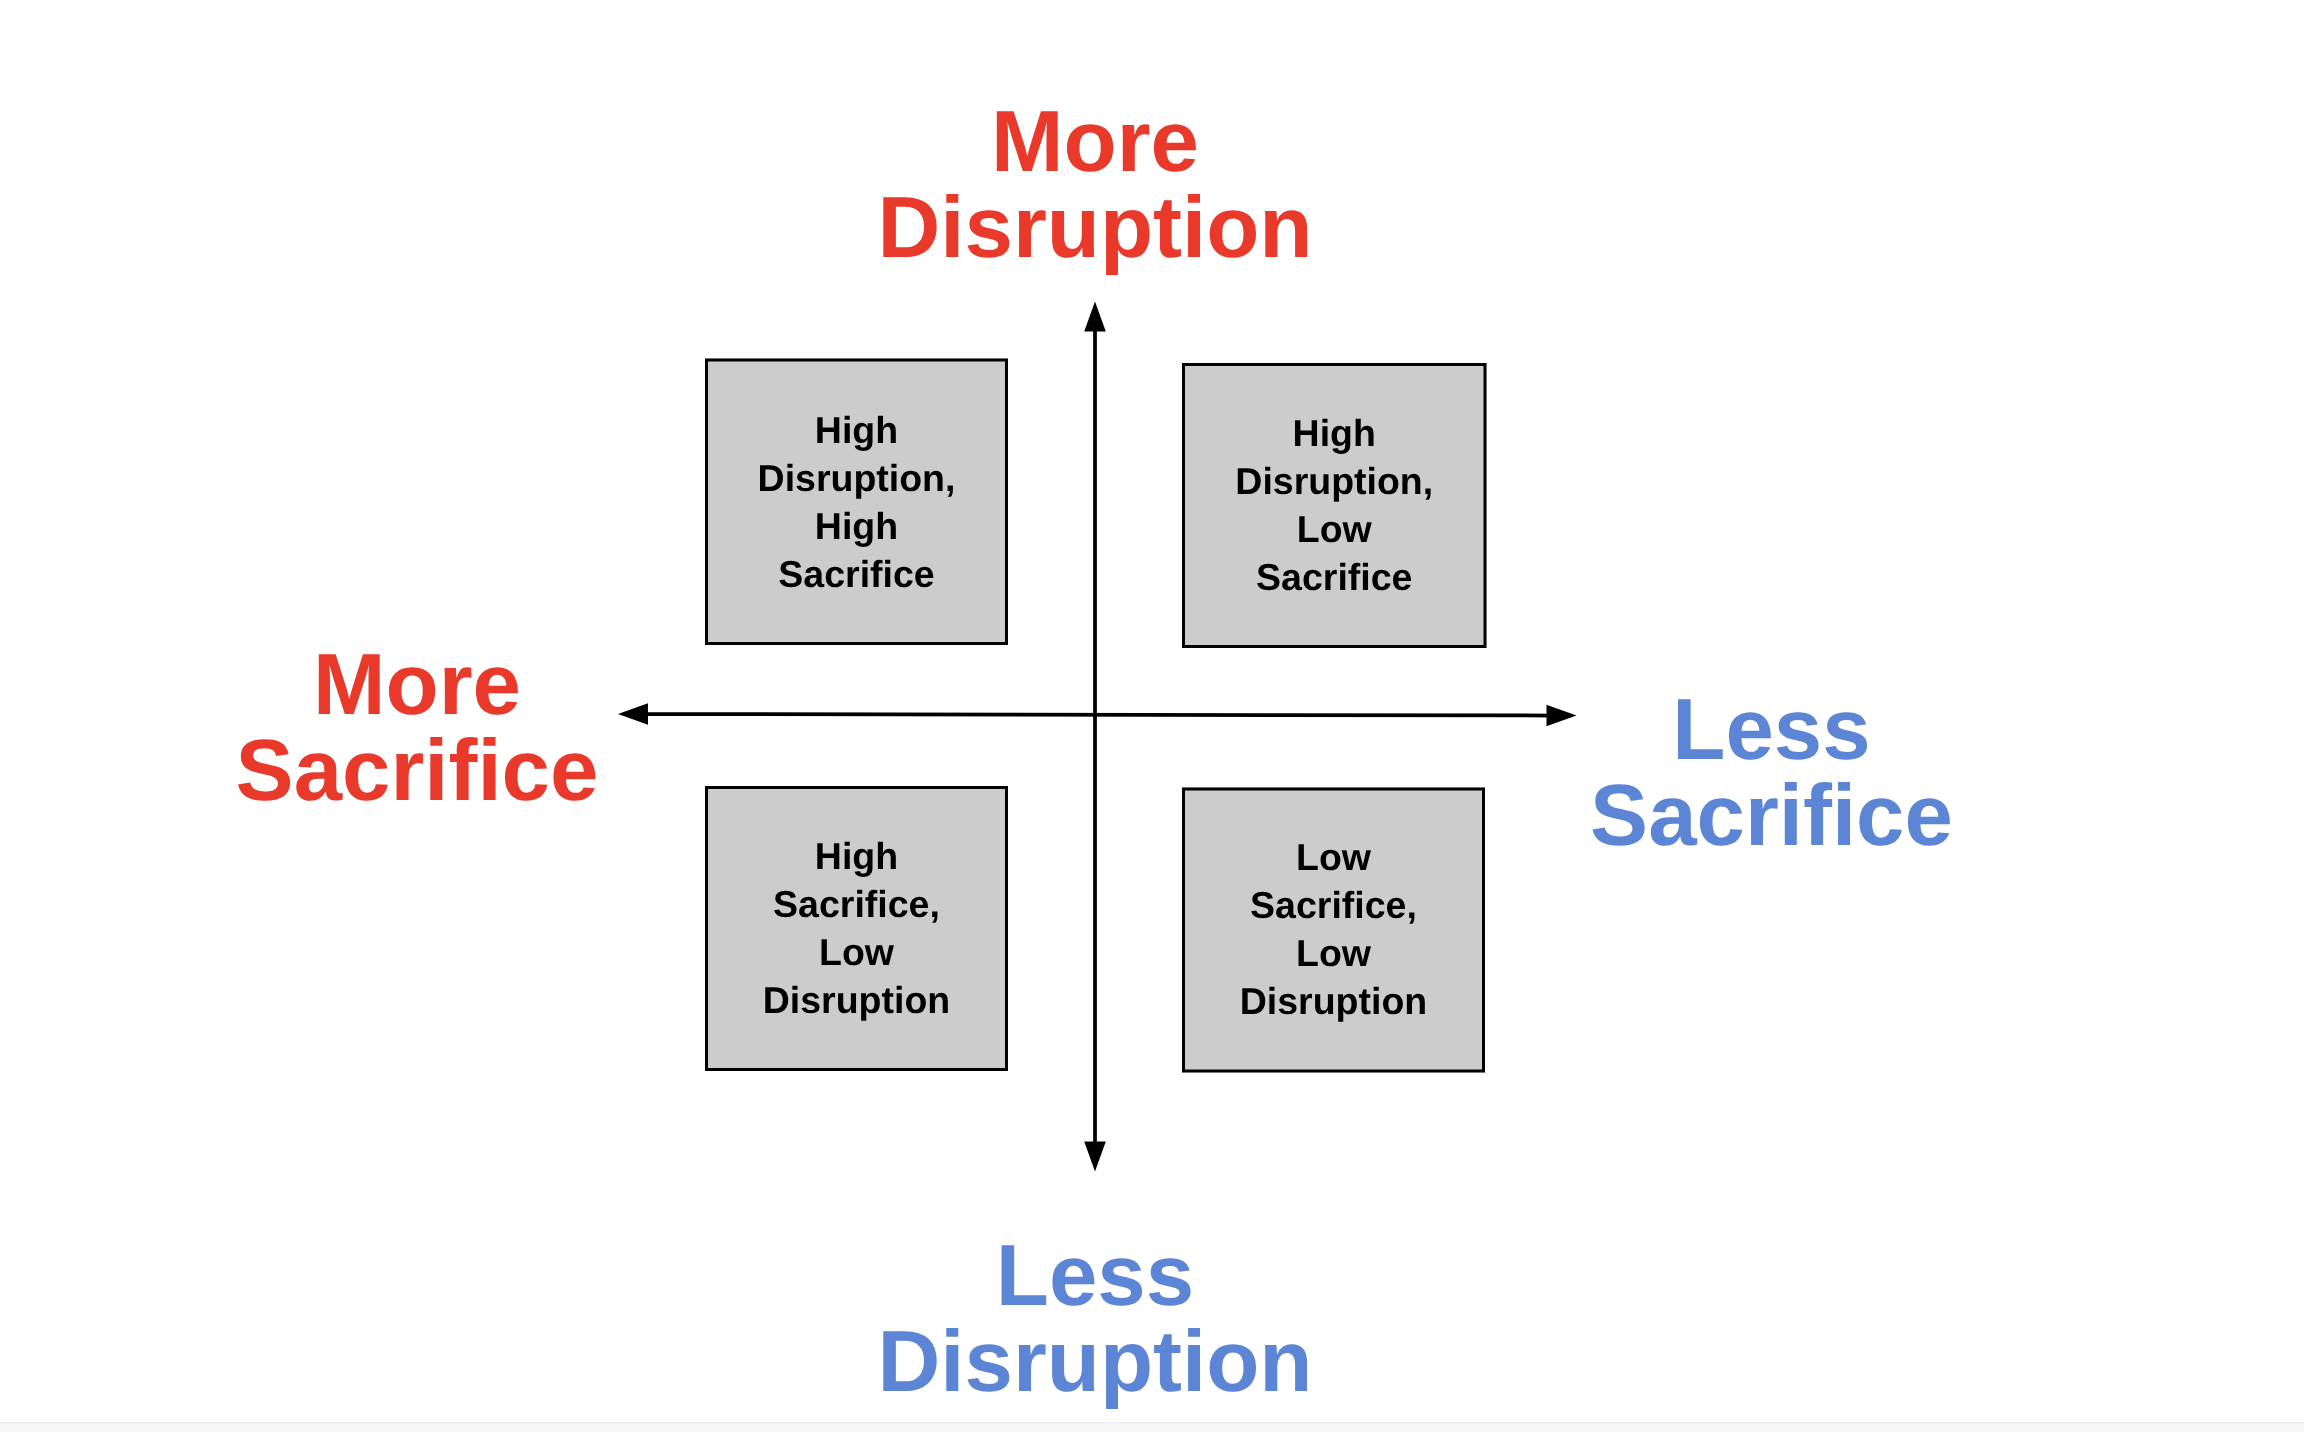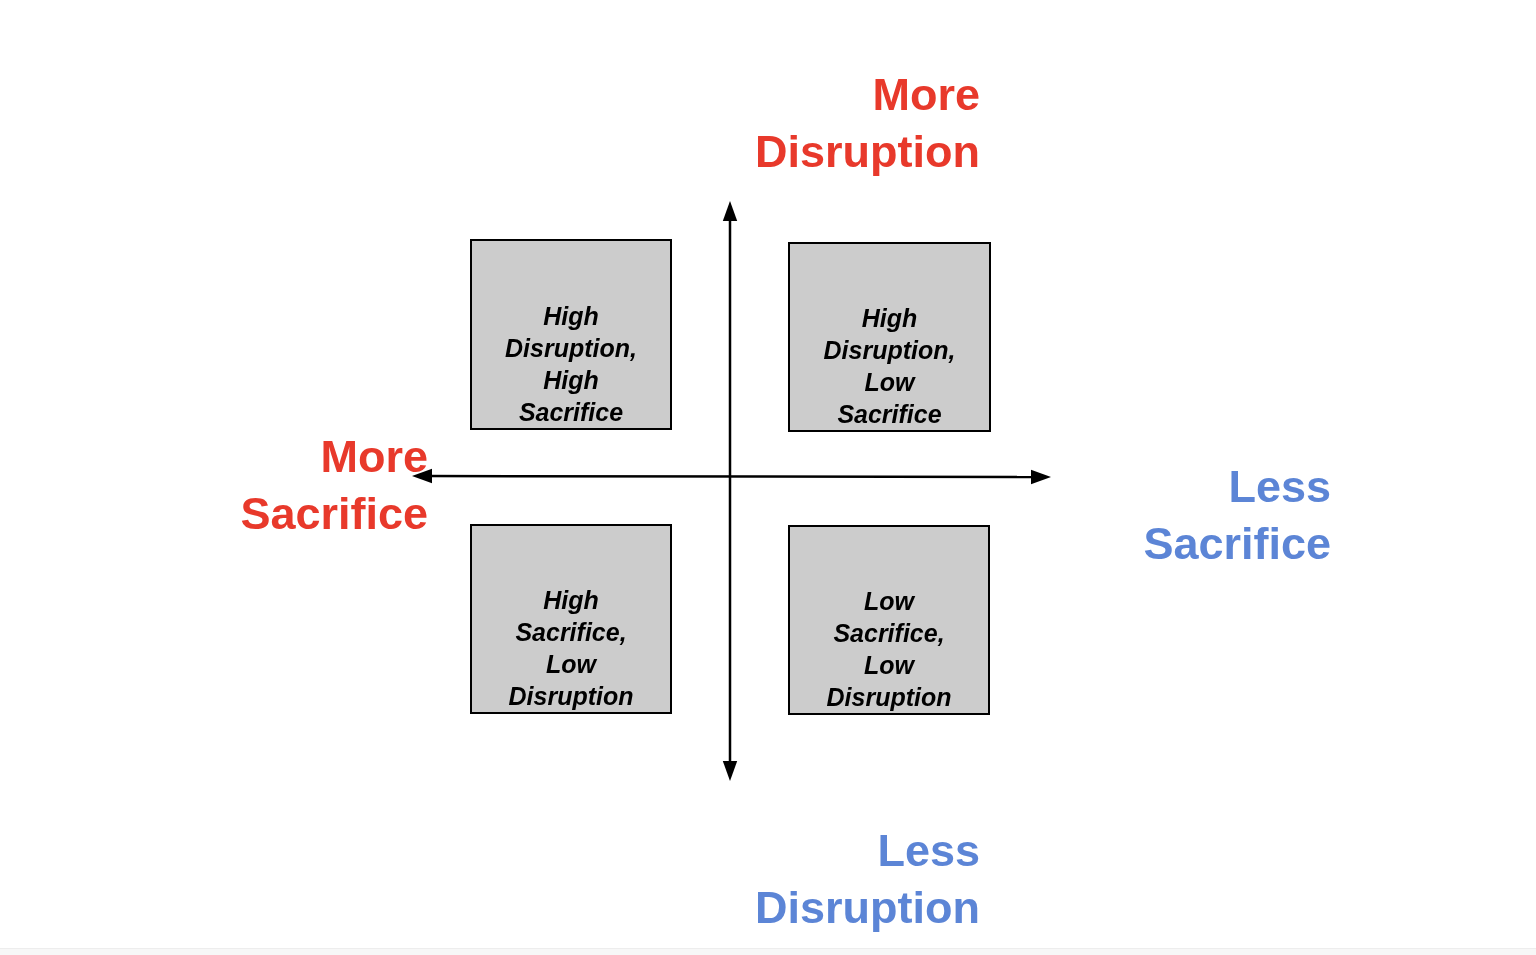--- a/index.html
+++ b/index.html
@@ -21,9 +21,9 @@
   }
   .axis-label {
     position: absolute;
-    text-align: right;
+    text-align: center;
     white-space: pre-line;
-    font-size: 45px;
+    font-size: 58px;
     line-height: 57px;
     letter-spacing: 0px;
   }

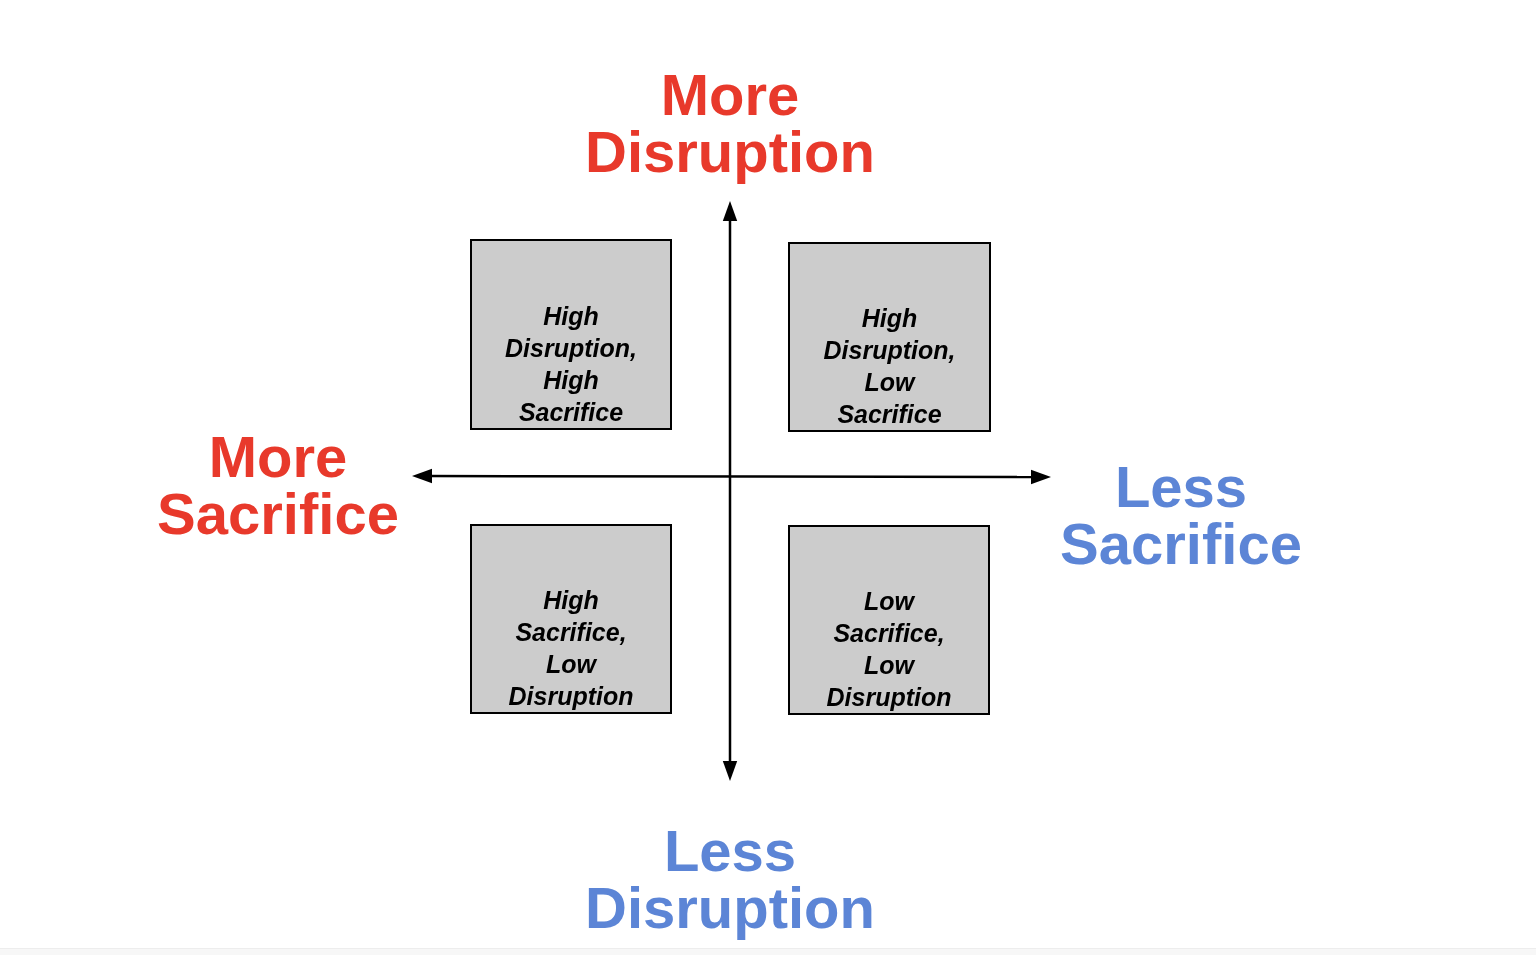--- a/index.html
+++ b/index.html
@@ -38,9 +38,8 @@
     background: var(--box-fill, #cccccc);
     border: 2px solid var(--box-border, #000000);
     display: flex;
-    align-items: flex-end;
+    align-items: center;
     justify-content: center;
-    font-style: italic;
   }
   .qbox-tl { left: 470px; top: 239px; width: 202px; height: 191px; }
   .qbox-tr { left: 788px; top: 242px; width: 203px; height: 190px; }

